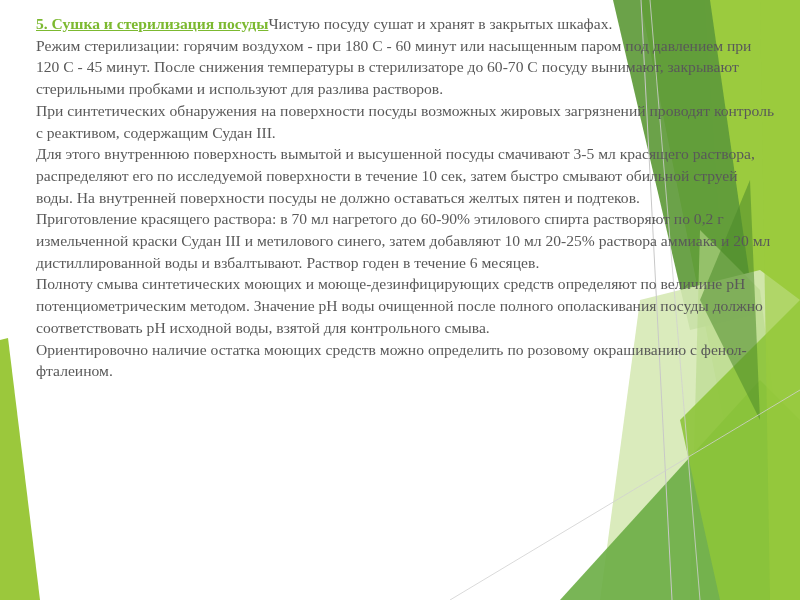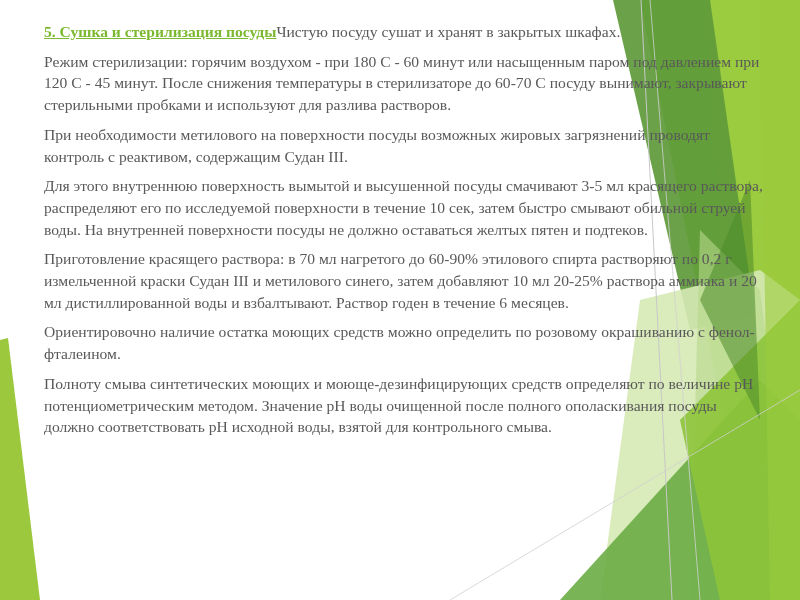--- a/index.html
+++ b/index.html
@@ -35,7 +35,7 @@
       color: #595959;
     }
     .para {
-      margin: 8px;
+      margin: 0;
       padding: 0;
     }
     .heading-link {

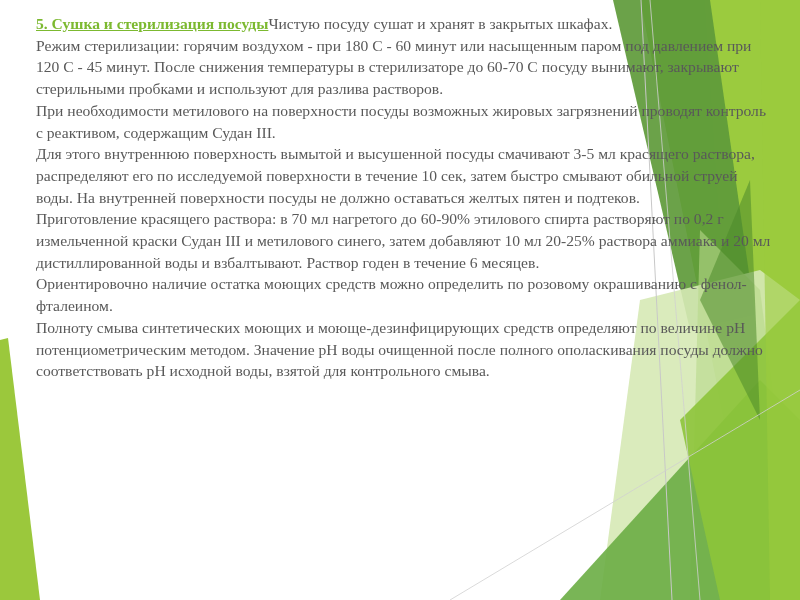--- a/index.html
+++ b/index.html
@@ -76,7 +76,7 @@
     <p class="para"><a class="heading-link">5. Сушка и стерилизация посуды</a><span>Чистую посуду сушат и хранят в закрытых шкафах.</span></p>
     <p class="para">Режим стерилизации: горячим воздухом - при 180 С - 60 минут или насыщенным паром под давлением при 120 С - 45 минут. После снижения температуры в стерилизаторе до 60-70 С посуду вынимают, закрывают стерильными пробками и используют для разлива растворов.</p>
 
-    <p class="para">При необходимости метилового на поверхности посуды возможных жировых загрязнений проводят контроль с реактивом, содержащим Судан III.</p>
+    <p class="para">При синтетических обнаружения на поверхности посуды возможных жировых загрязнений проводят контроль с реактивом, содержащим Судан III.</p>
     <p class="para">Для этого внутреннюю поверхность вымытой и высушенной посуды смачивают 3-5 мл красящего раствора, распределяют его по исследуемой поверхности в течение 10 сек, затем быстро смывают обильной струей воды. На внутренней поверхности посуды не должно оставаться желтых пятен и подтеков.</p>
     <p class="para">Приготовление красящего раствора: в 70 мл нагретого до 60-90% этилового спирта растворяют по 0,2 г измельченной краски Судан III и метилового синего, затем добавляют 10 мл 20-25% раствора аммиака и 20 мл дистиллированной воды и взбалтывают. Раствор годен в течение 6 месяцев.</p>
     <p class="para">Ориентировочно наличие остатка моющих средств можно определить по розовому окрашиванию с фенол-фталеином.</p>

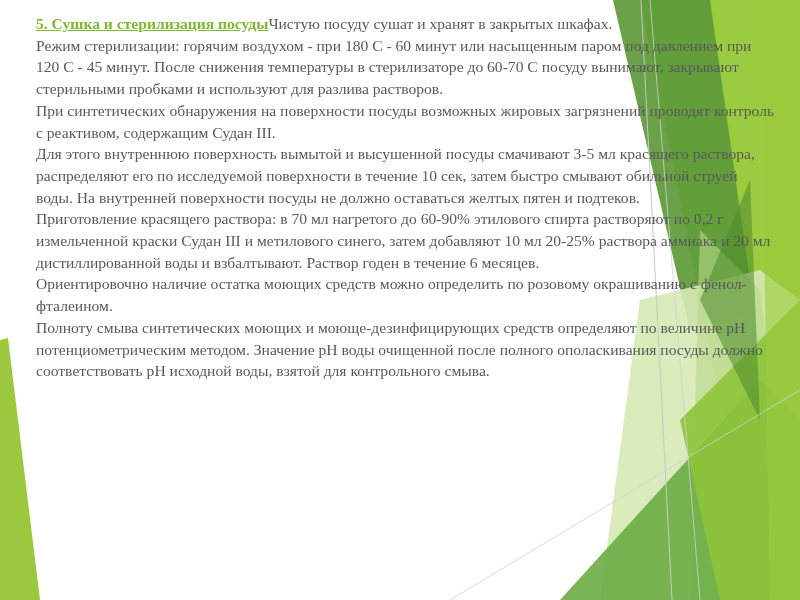--- a/index.html
+++ b/index.html
@@ -79,8 +79,8 @@
     <p class="para">При синтетических обнаружения на поверхности посуды возможных жировых загрязнений проводят контроль с реактивом, содержащим Судан III.</p>
     <p class="para">Для этого внутреннюю поверхность вымытой и высушенной посуды смачивают 3-5 мл красящего раствора, распределяют его по исследуемой поверхности в течение 10 сек, затем быстро смывают обильной струей воды. На внутренней поверхности посуды не должно оставаться желтых пятен и подтеков.</p>
     <p class="para">Приготовление красящего раствора: в 70 мл нагретого до 60-90% этилового спирта растворяют по 0,2 г измельченной краски Судан III и метилового синего, затем добавляют 10 мл 20-25% раствора аммиака и 20 мл дистиллированной воды и взбалтывают. Раствор годен в течение 6 месяцев.</p>
+    <p class="para">Полноту смыва синтетических моющих и моюще-дезинфицирующих средств определяют по величине pH потенциометрическим методом. Значение pH воды очищенной после полного ополаскивания посуды должно соответствовать pH исходной воды, взятой для контрольного смыва.</p>
     <p class="para">Ориентировочно наличие остатка моющих средств можно определить по розовому окрашиванию с фенол-фталеином.</p>
-    <p class="para">Полноту смыва синтетических моющих и моюще-дезинфицирующих средств определяют по величине pH потенциометрическим методом. Значение pH воды очищенной после полного ополаскивания посуды должно соответствовать pH исходной воды, взятой для контрольного смыва.</p>
 
   </div>
 </div>

